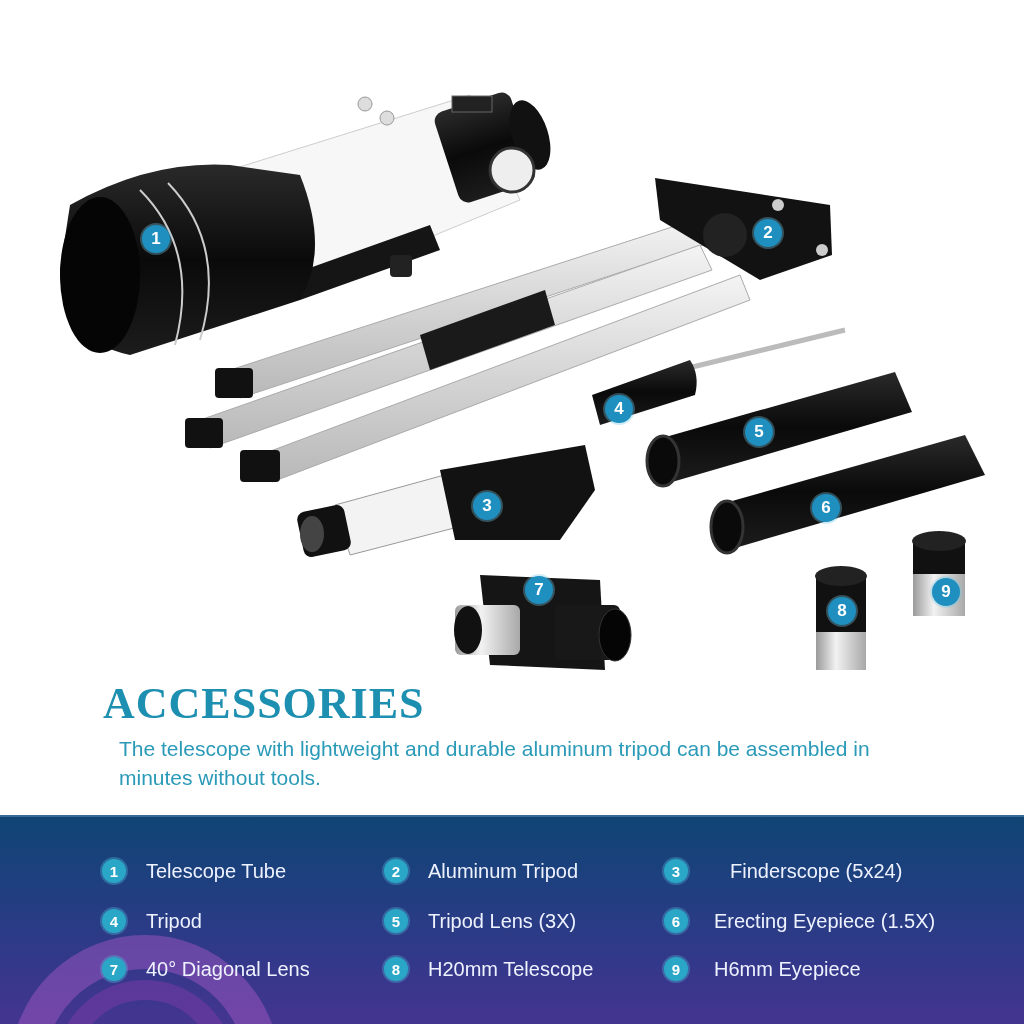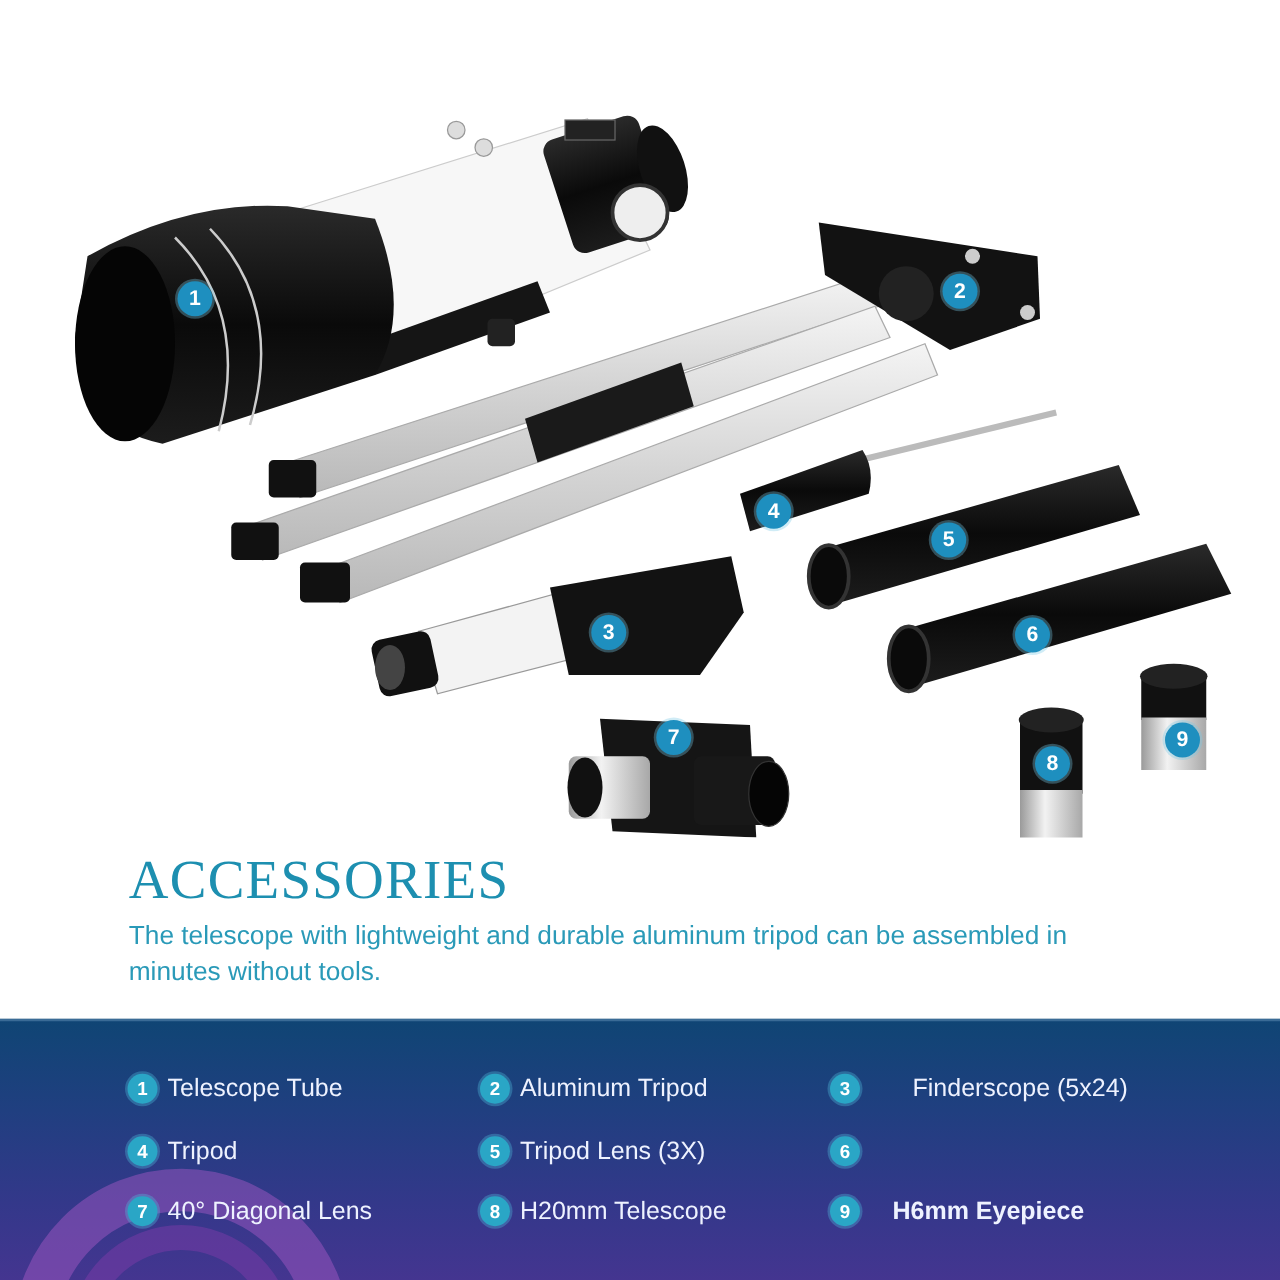--- a/index.html
+++ b/index.html
@@ -16,7 +16,7 @@
     font-family: "Liberation Sans", sans-serif;
   }
 
-  .headline { position: absolute; left: 103px; top: 678px; font-family: "Liberation Serif", serif; font-size: 44px; color: #1d8fb0; letter-spacing: 1px; font-weight: normal; }
+  .headline { position: absolute; left: 103px; top: 678px; font-family: "Liberation Serif", serif; font-size: 44px; color: #1d8fb0; letter-spacing: 1px; font-weight: bold; }
   .desc { position: absolute; left: 103px; top: 734px; width: 760px; font-size: 21px; line-height: 29px; color: #2a9ab8; }
 
   .panel {

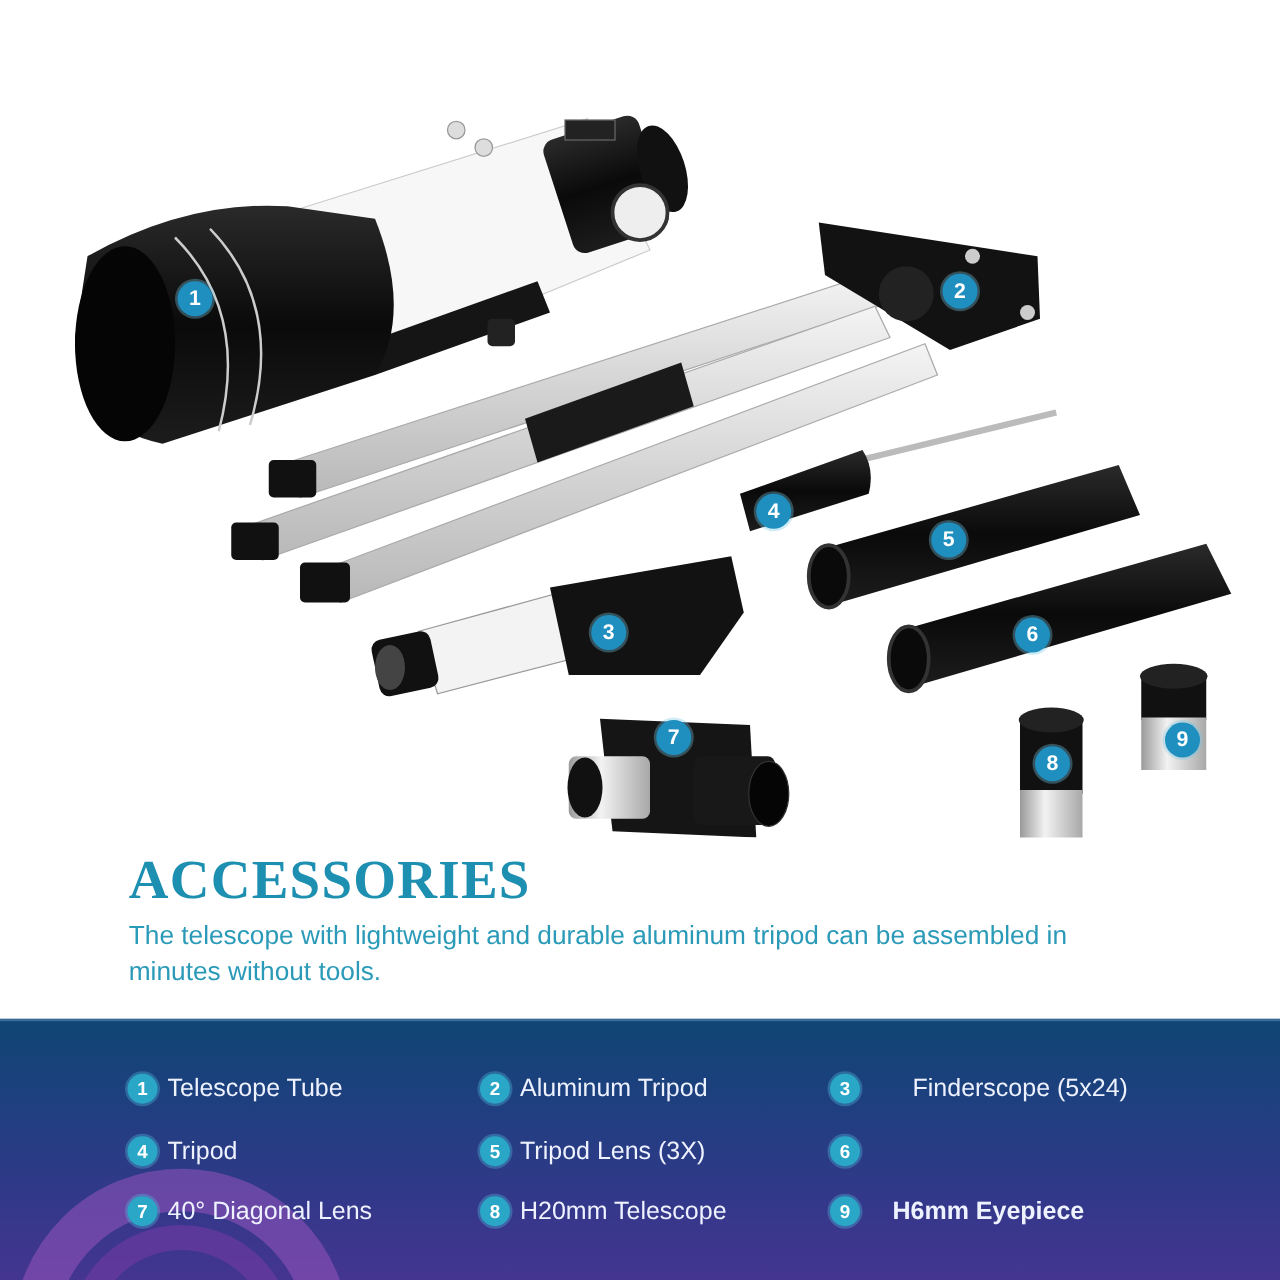--- a/index.html
+++ b/index.html
@@ -17,7 +17,7 @@
   }
 
   .headline { position: absolute; left: 103px; top: 678px; font-family: "Liberation Serif", serif; font-size: 44px; color: #1d8fb0; letter-spacing: 1px; font-weight: bold; }
-  .desc { position: absolute; left: 103px; top: 734px; width: 760px; font-size: 21px; line-height: 29px; color: #2a9ab8; }
+  .desc { position: absolute; left: 119px; top: 734px; width: 760px; font-size: 21px; line-height: 29px; color: #2a9ab8; }
 
   .panel {
     position: absolute; left: 0; top: 815px; width: 1024px; height: 209px;

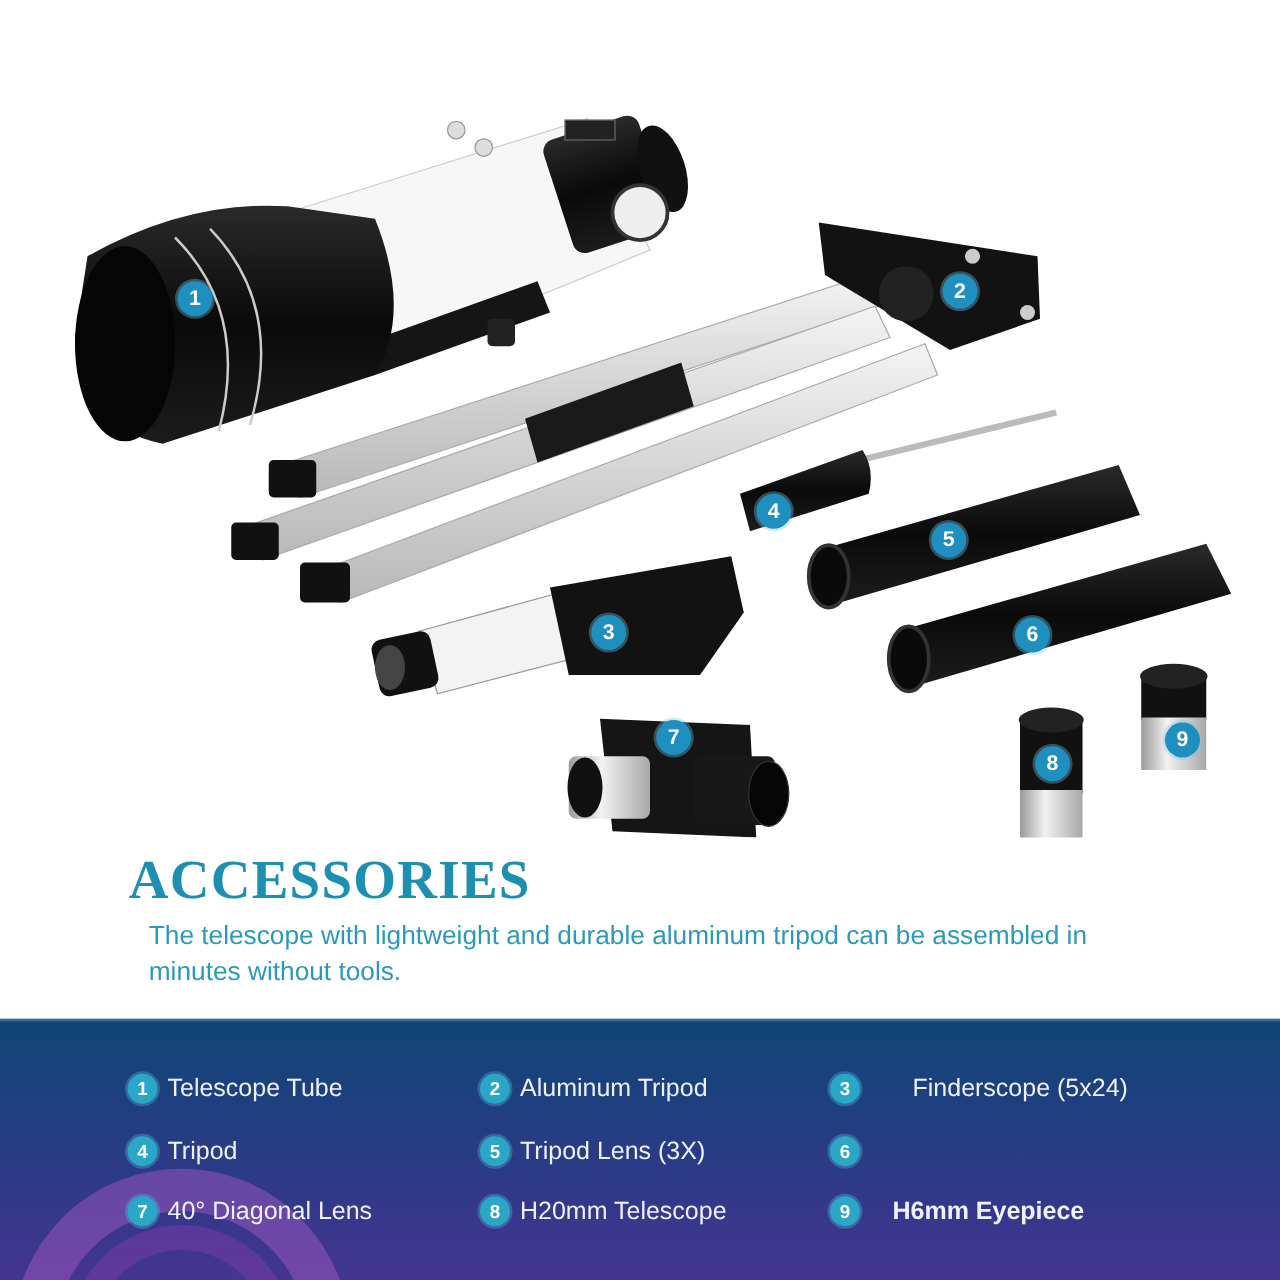--- a/index.html
+++ b/index.html
@@ -36,7 +36,7 @@
     font-weight: bold; font-size: 15px; display: flex; align-items: center; justify-content: center;
     box-shadow: 0 0 0 2px rgba(80,190,220,0.35);
   }
-  .legend-item .lbl { color: #eef2ff; font-size: 20px; margin-left: 8px; white-space: nowrap; }
+  .legend-item .lbl { color: #eef2ff; font-size: 20px; margin-left: 20px; white-space: nowrap; }
 </style>
 </head>
 <body>

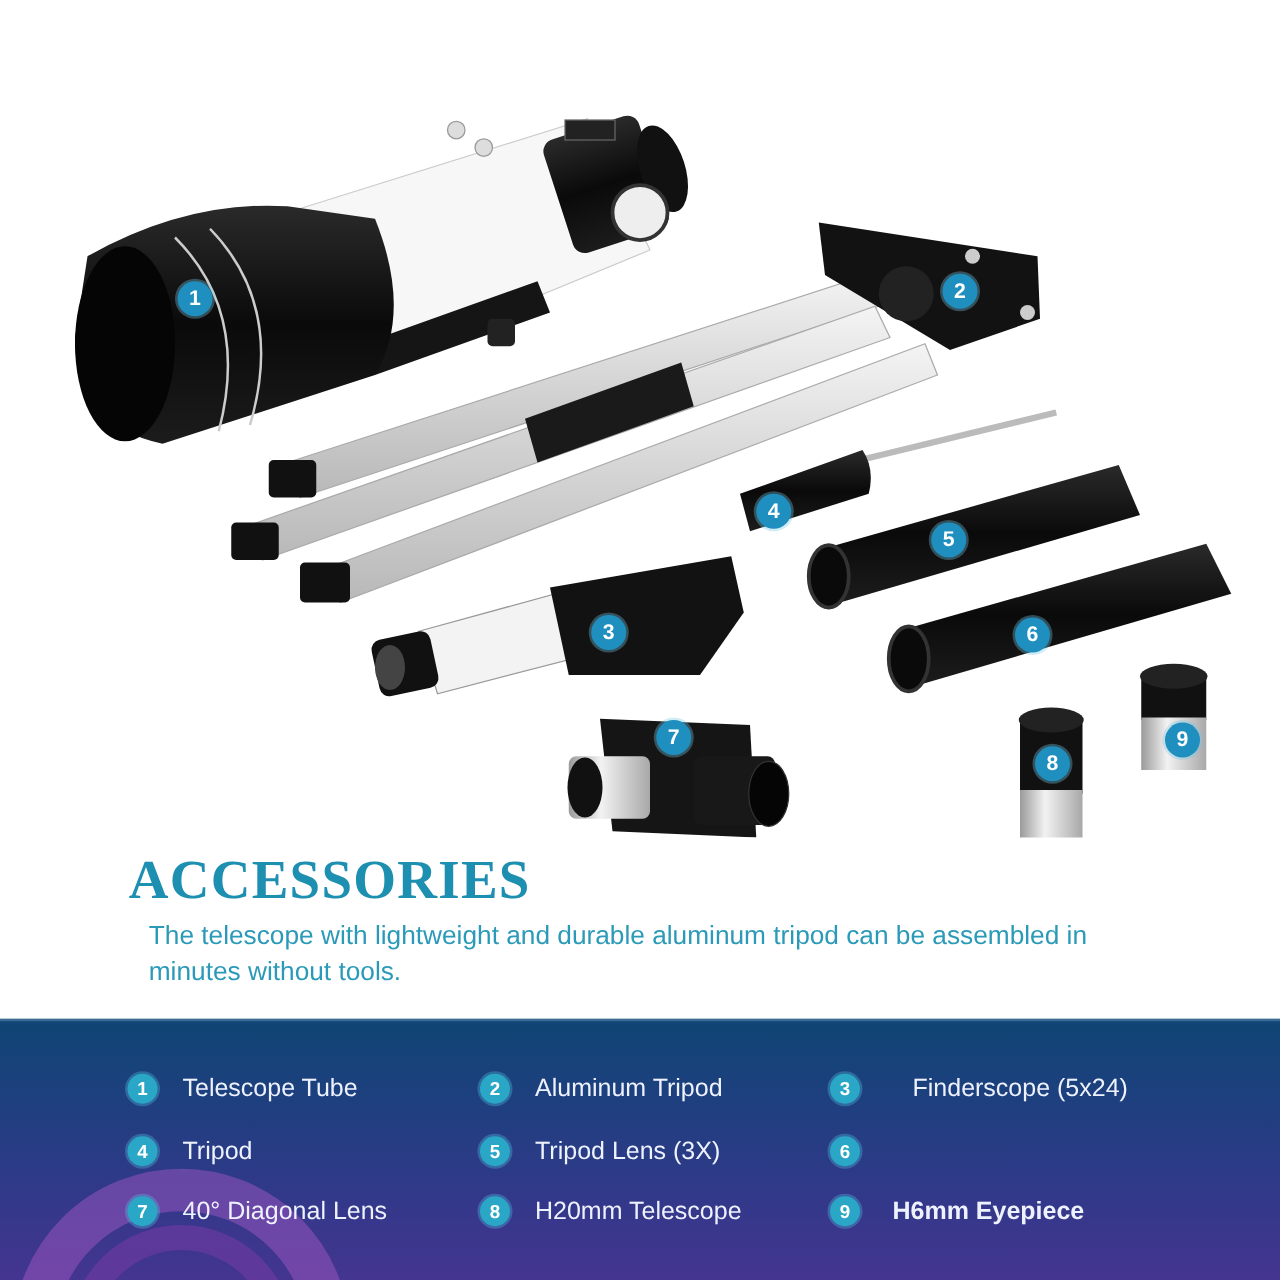--- a/index.html
+++ b/index.html
@@ -176,6 +176,7 @@
     </div>
     <div class="legend-item" style="left:664px;top:94px;">
       <span class="num">6</span>
+      <span class="lbl" style="margin-left:26px;">Erecting Eyepiece (1.5X)</span>
     </div>
 
     <div class="legend-item" style="left:102px;top:142px;">

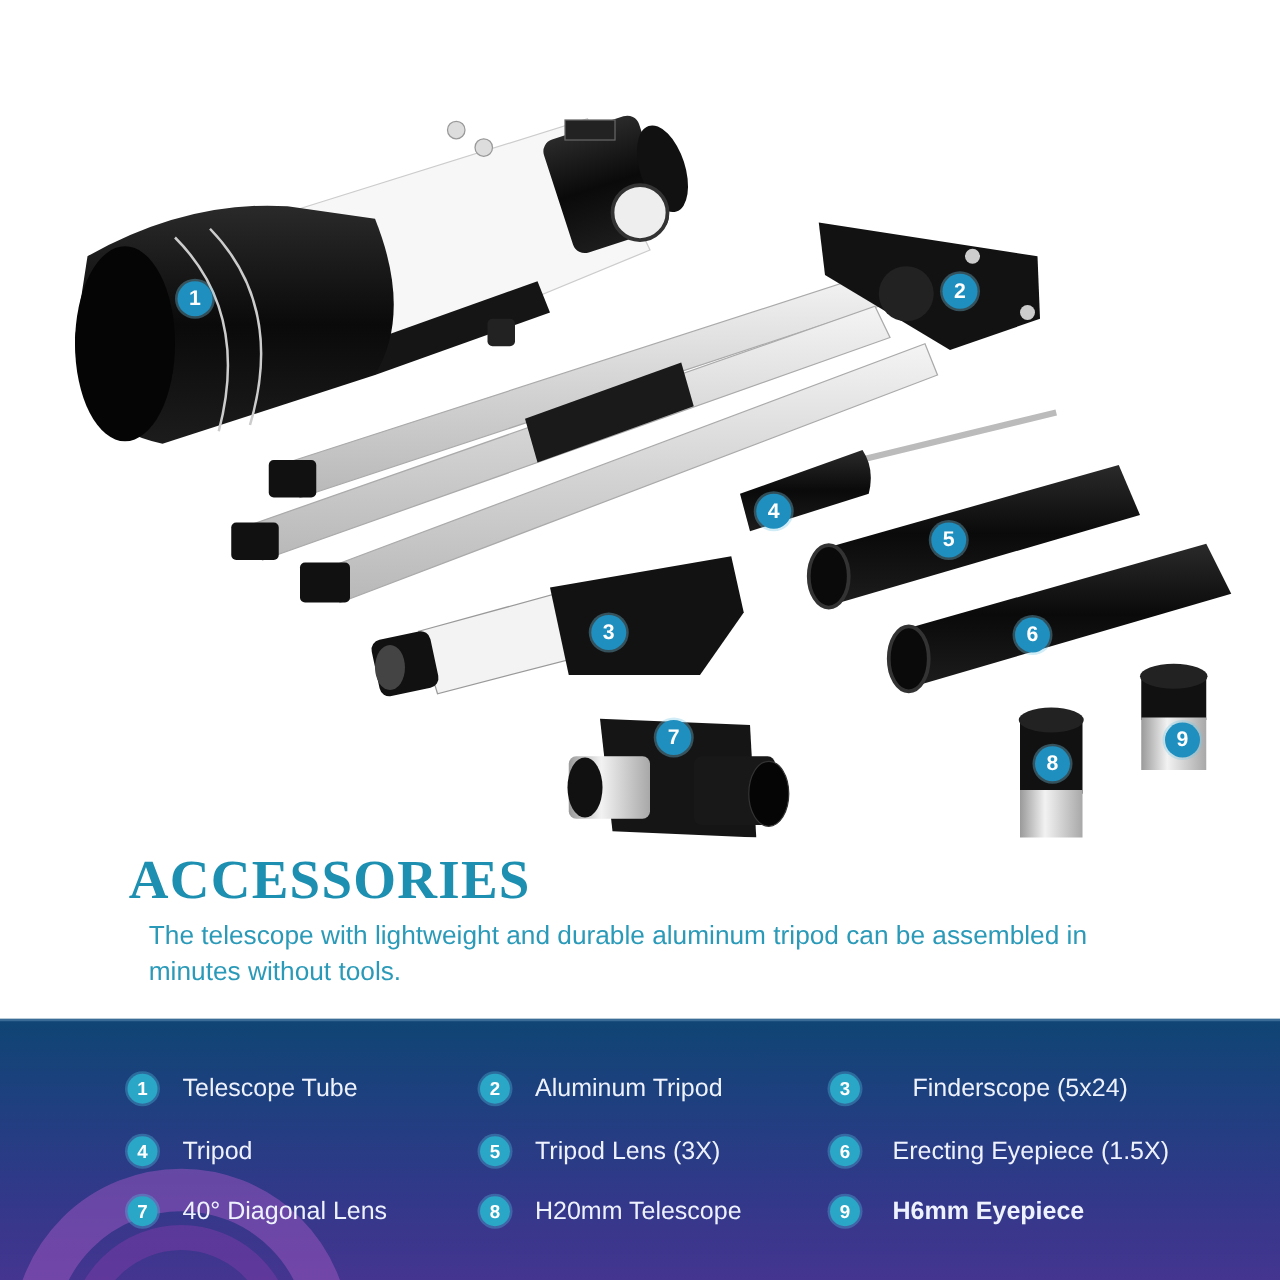--- a/index.html
+++ b/index.html
@@ -189,7 +189,7 @@
     </div>
     <div class="legend-item" style="left:664px;top:142px;">
       <span class="num">9</span>
-      <span class="lbl" style="margin-left:26px;font-weight:bold;">H6mm Eyepiece</span>
+      <span class="lbl" style="margin-left:26px;">H6mm Eyepiece</span>
     </div>
   </div>
 </div>

